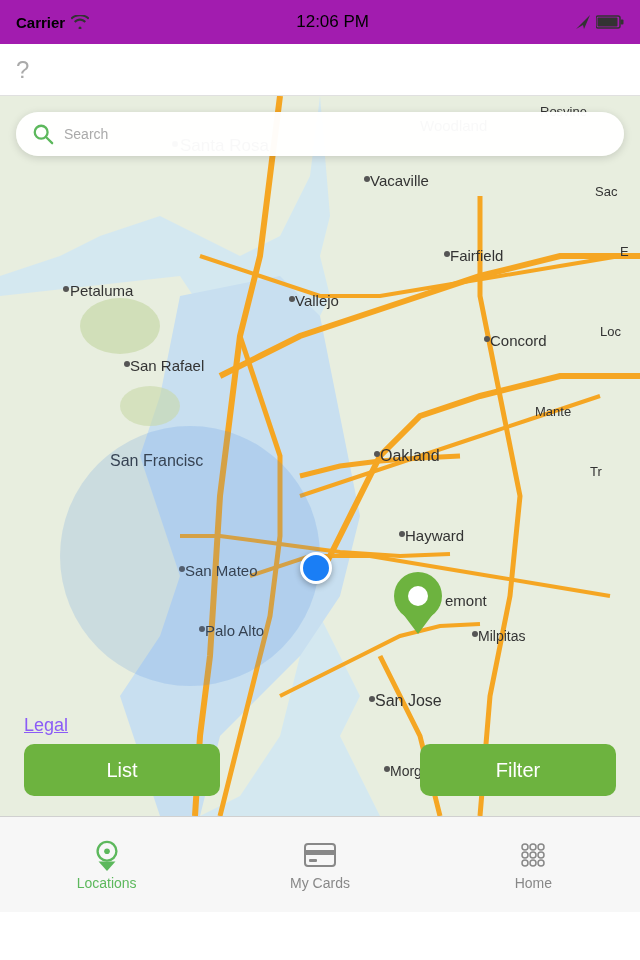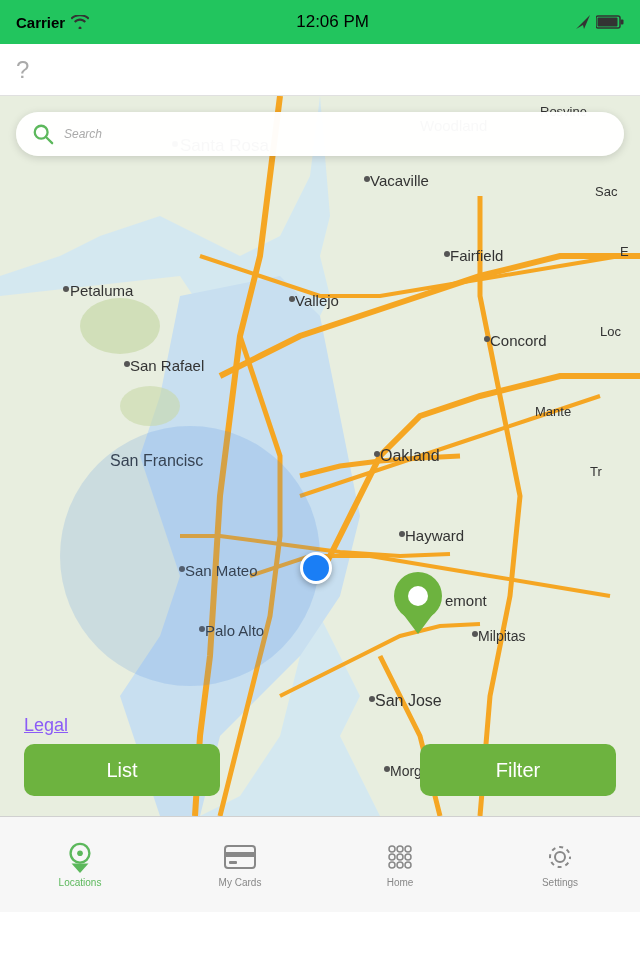--- a/index.html
+++ b/index.html
@@ -8,7 +8,7 @@
     
     .status-bar {
       height: 44px;
-      background: #22c55e;
+      background: #a21caf;
       display: flex;
       align-items: center;
       justify-content: space-between;

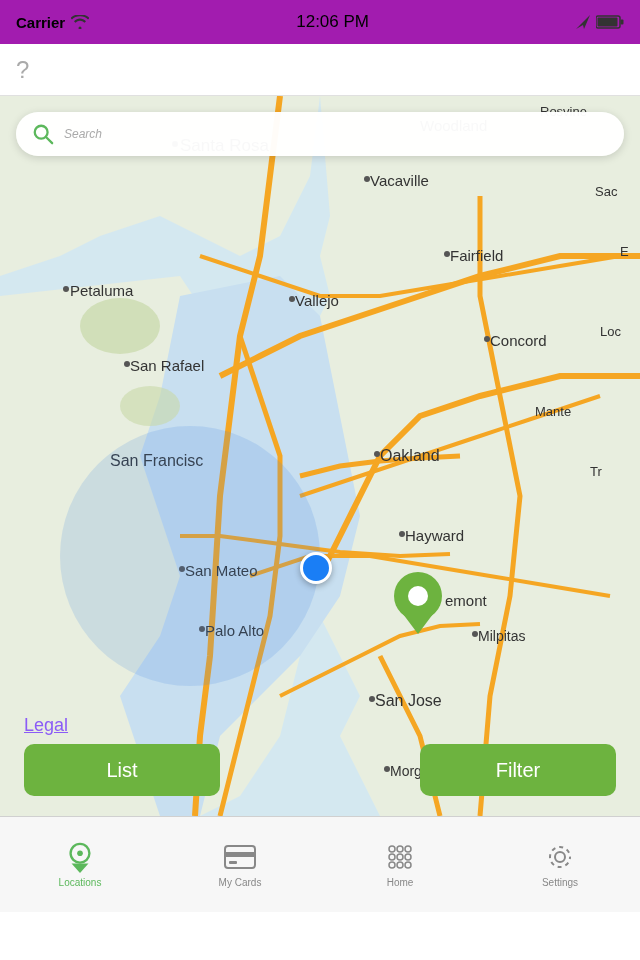--- a/index.html
+++ b/index.html
@@ -68,10 +68,9 @@
     }
     .search-icon-svg { width: 22px; height: 22px; margin-right: 10px; flex-shrink: 0; }
     .search-input-fake {
-      font-size: 12px;
+      font-size: 14px;
       color: #aaa;
       flex: 1;
-      font-style: italic;
     }
 
     

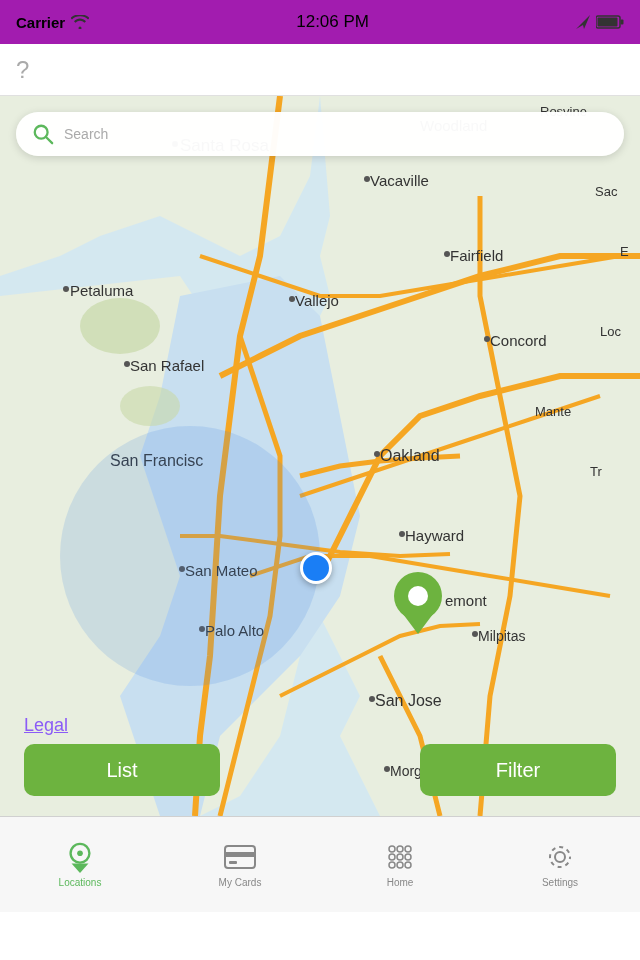--- a/index.html
+++ b/index.html
@@ -126,7 +126,7 @@
       height: 100%;
       cursor: pointer;
     }
-    .tab-label { font-size: 10px; color: #888; }
+    .tab-label { font-size: 14px; color: #888; }
     .tab-label.active { color: #5cb85c; }
     .tab-icon-wrap { width: 32px; height: 32px; display: flex; align-items: center; justify-content: center; }
     .blue-dot {

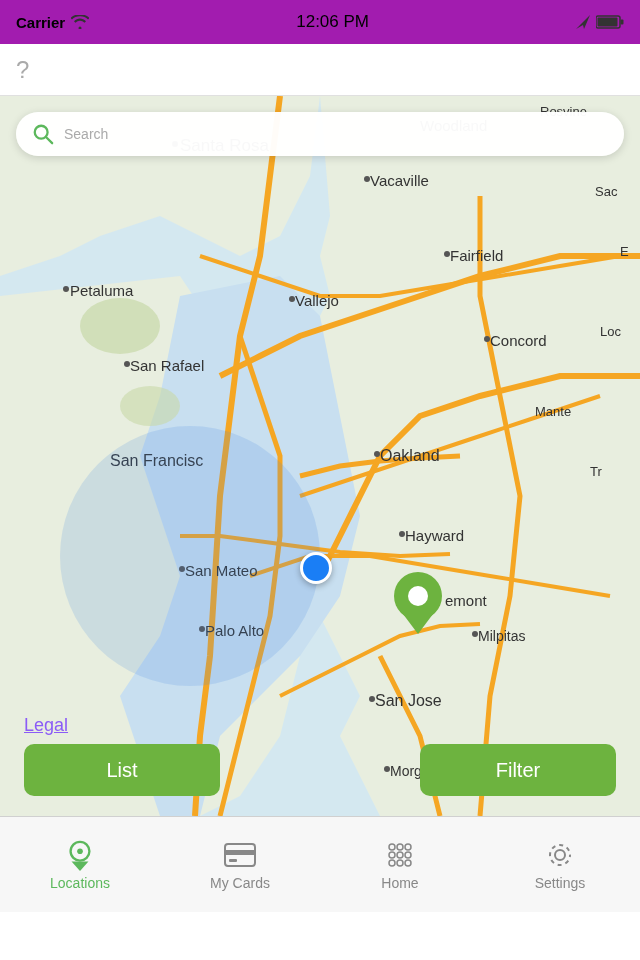--- a/index.html
+++ b/index.html
@@ -359,15 +359,6 @@
     <span class="tab-label">Home</span>
   </div>
 
-  <div class="tab-item">
-    <div class="tab-icon-wrap">
-      <svg width="30" height="30" viewBox="0 0 30 30">
-        <circle cx="15" cy="15" r="5" stroke="#888" stroke-width="2" fill="none"></circle>
-        <circle cx="15" cy="15" r="10" stroke="#888" stroke-width="2" fill="none" stroke-dasharray="4 4" stroke-dashoffset="2"></circle>
-      </svg>
-    </div>
-    <span class="tab-label">Settings</span>
-  </div>
 </div>
 
 </body></html>

